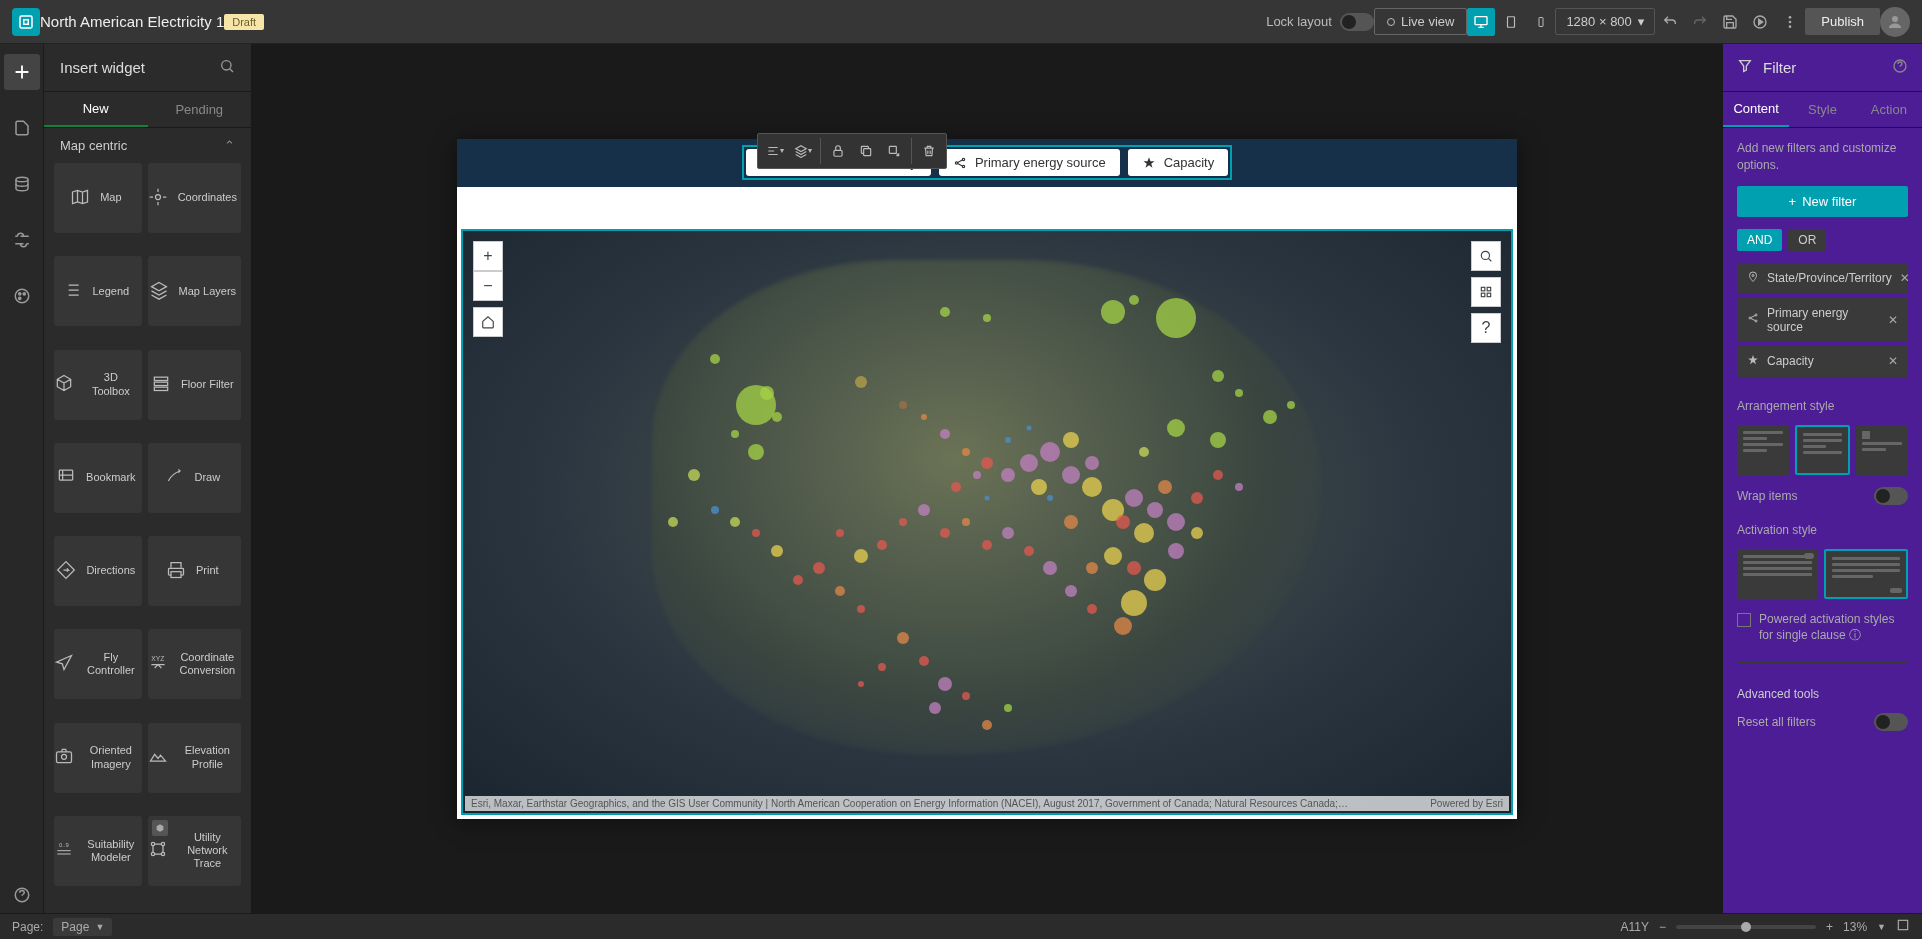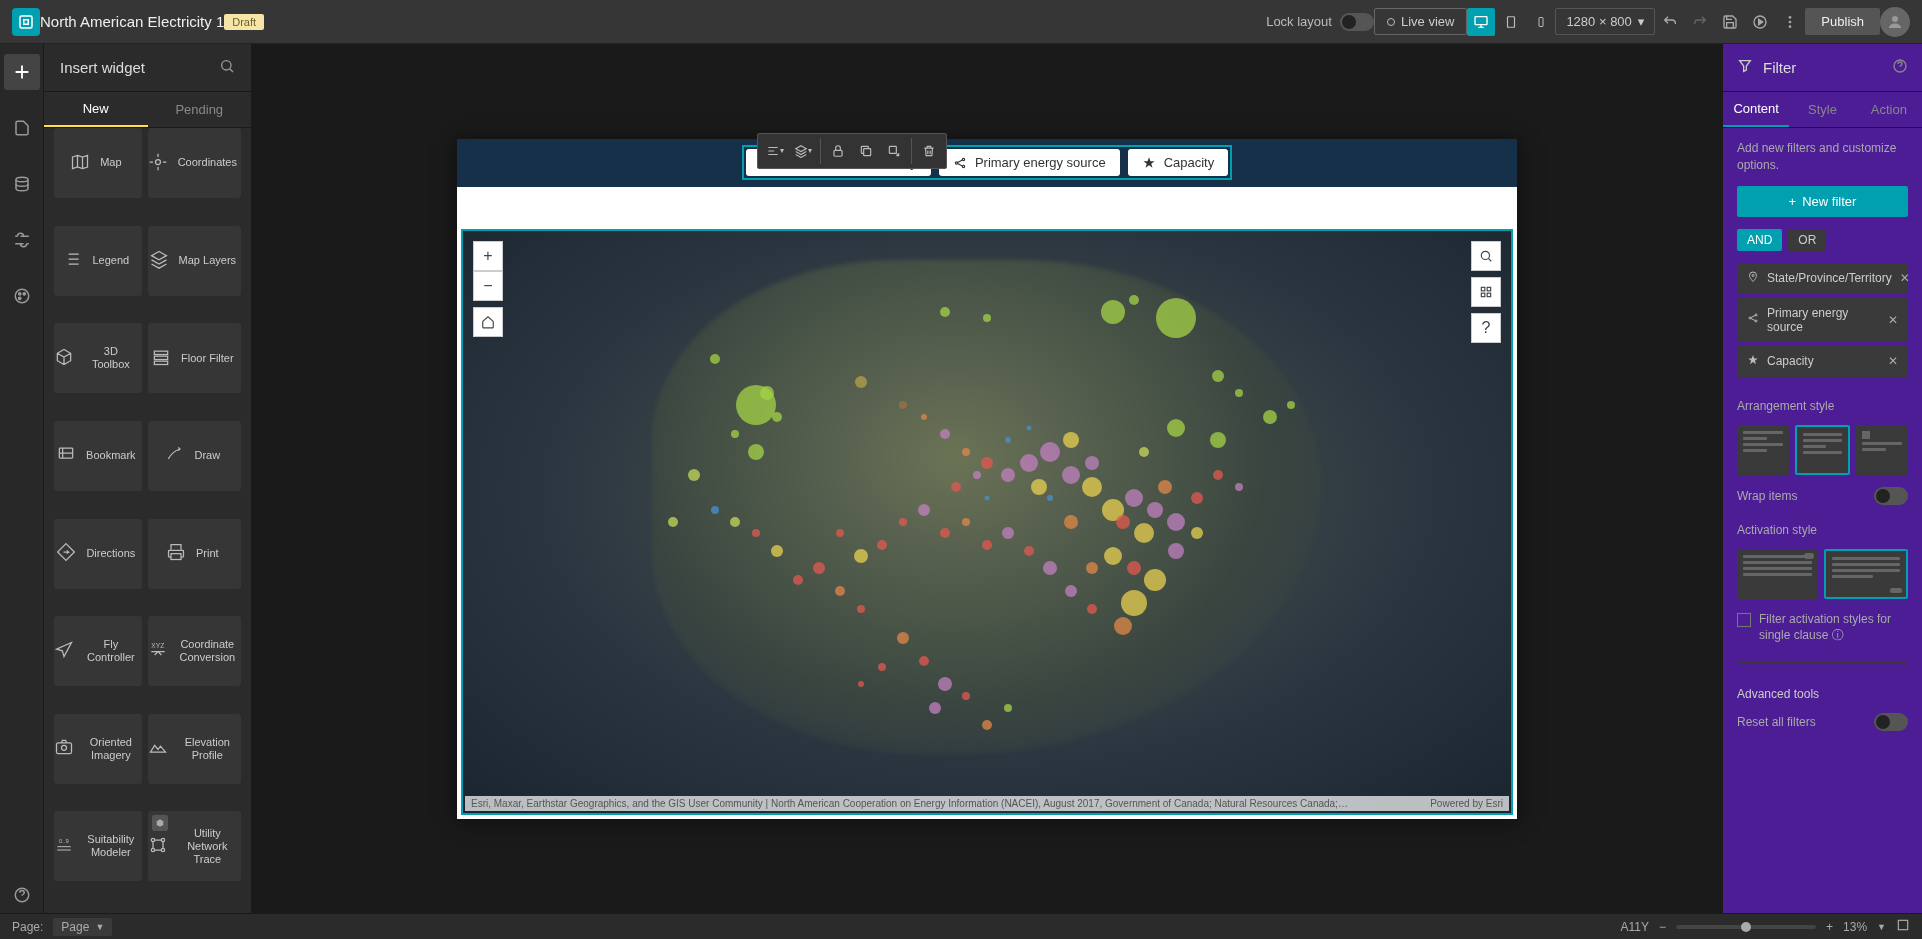--- a/index.html
+++ b/index.html
@@ -33,7 +33,7 @@
 .search-icon { cursor:pointer; color:#999; }
 .tabs { display:flex; height:36px; border-bottom:1px solid #1a1a1a; }
 .tab { flex:1; display:flex; align-items:center; justify-content:center; cursor:pointer; color:#888; font-size:13px; }
-.tab.active { color:#fff; border-bottom:2px solid #fde047; }
+.tab.active { color:#fff; border-bottom:2px solid #15803d; }
 .section-header { display:flex; align-items:center; justify-content:space-between; padding:10px 16px; cursor:pointer; }
 .section-title { color:#ccc; font-size:13px; }
 .widget-grid { display:grid; grid-template-columns:1fr 1fr; gap:6px; padding:0 10px 10px; overflow-y:auto; flex:1; }

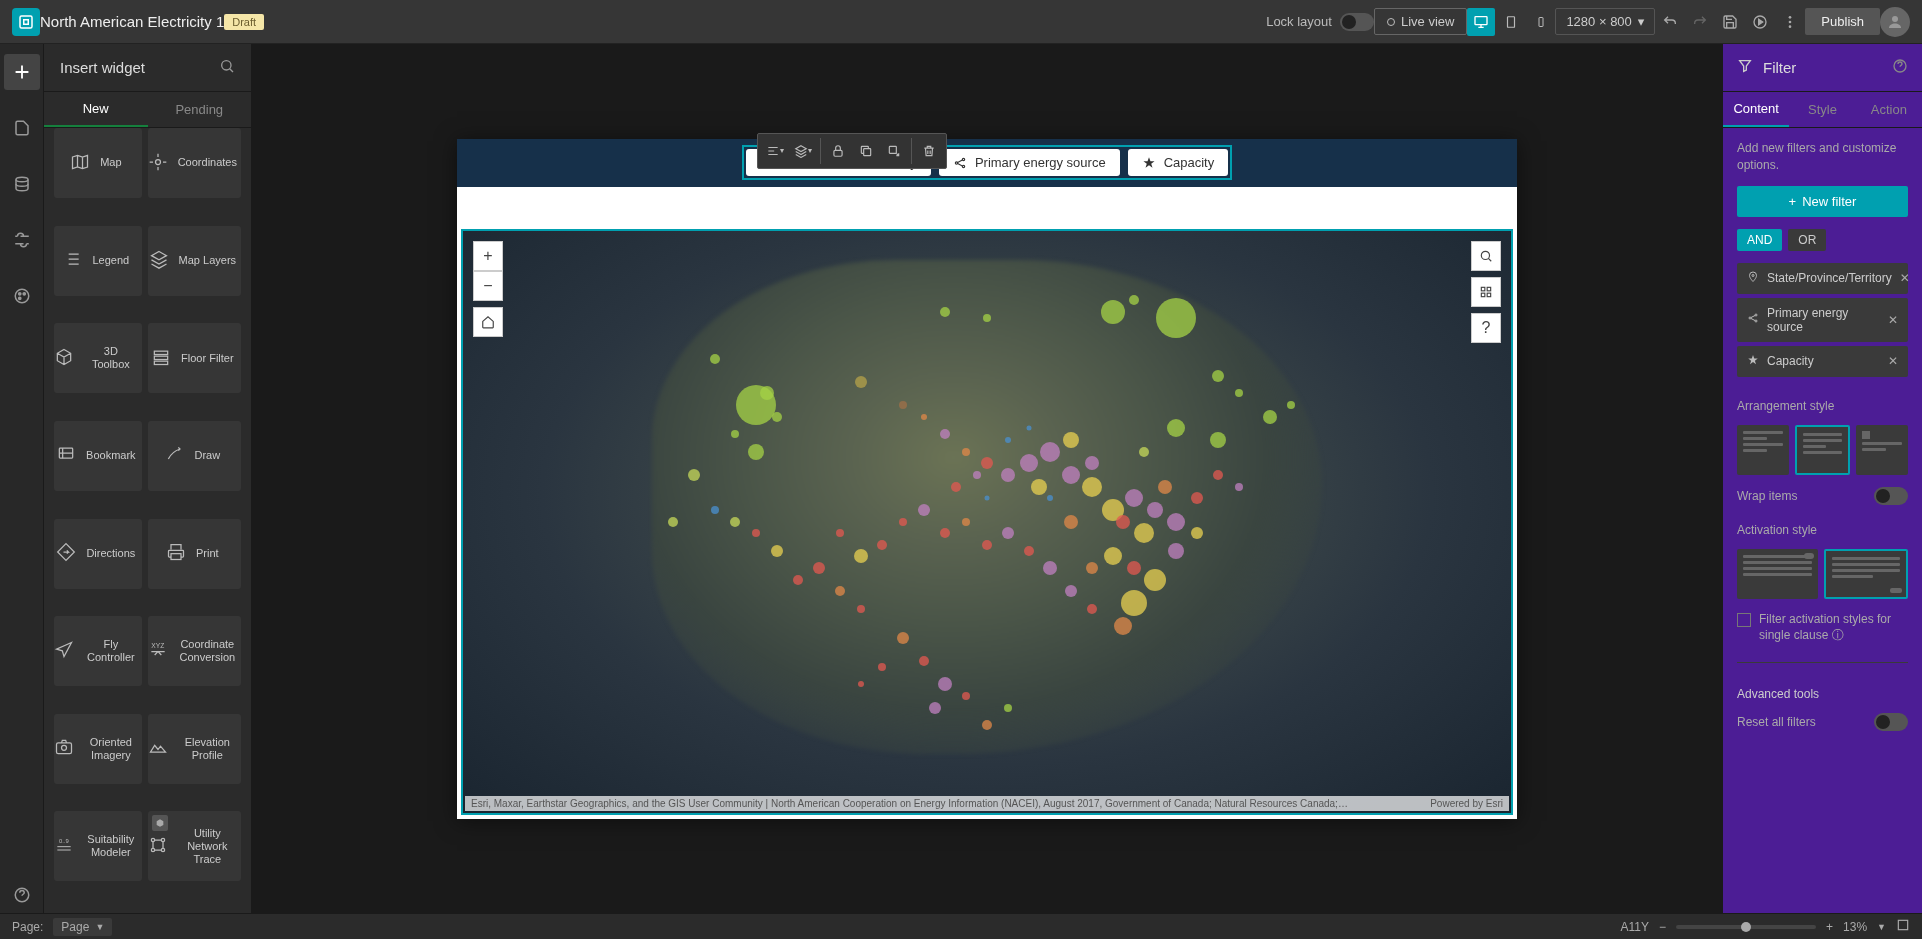--- a/index.html
+++ b/index.html
@@ -229,6 +229,10 @@
         <div class="tab active">New</div>
         <div class="tab">Pending</div>
       </div>
+      <div class="section-header">
+        <span class="section-title">Map centric</span>
+        <span style="color:#888">⌃</span>
+      </div>
       <div class="widget-grid" id="widget-grid">
           <div class="widget-card">
             <div class="widget-icon"><svg width="20" height="20" viewBox="0 0 24 24" fill="none" stroke="currentColor" stroke-width="1.5">

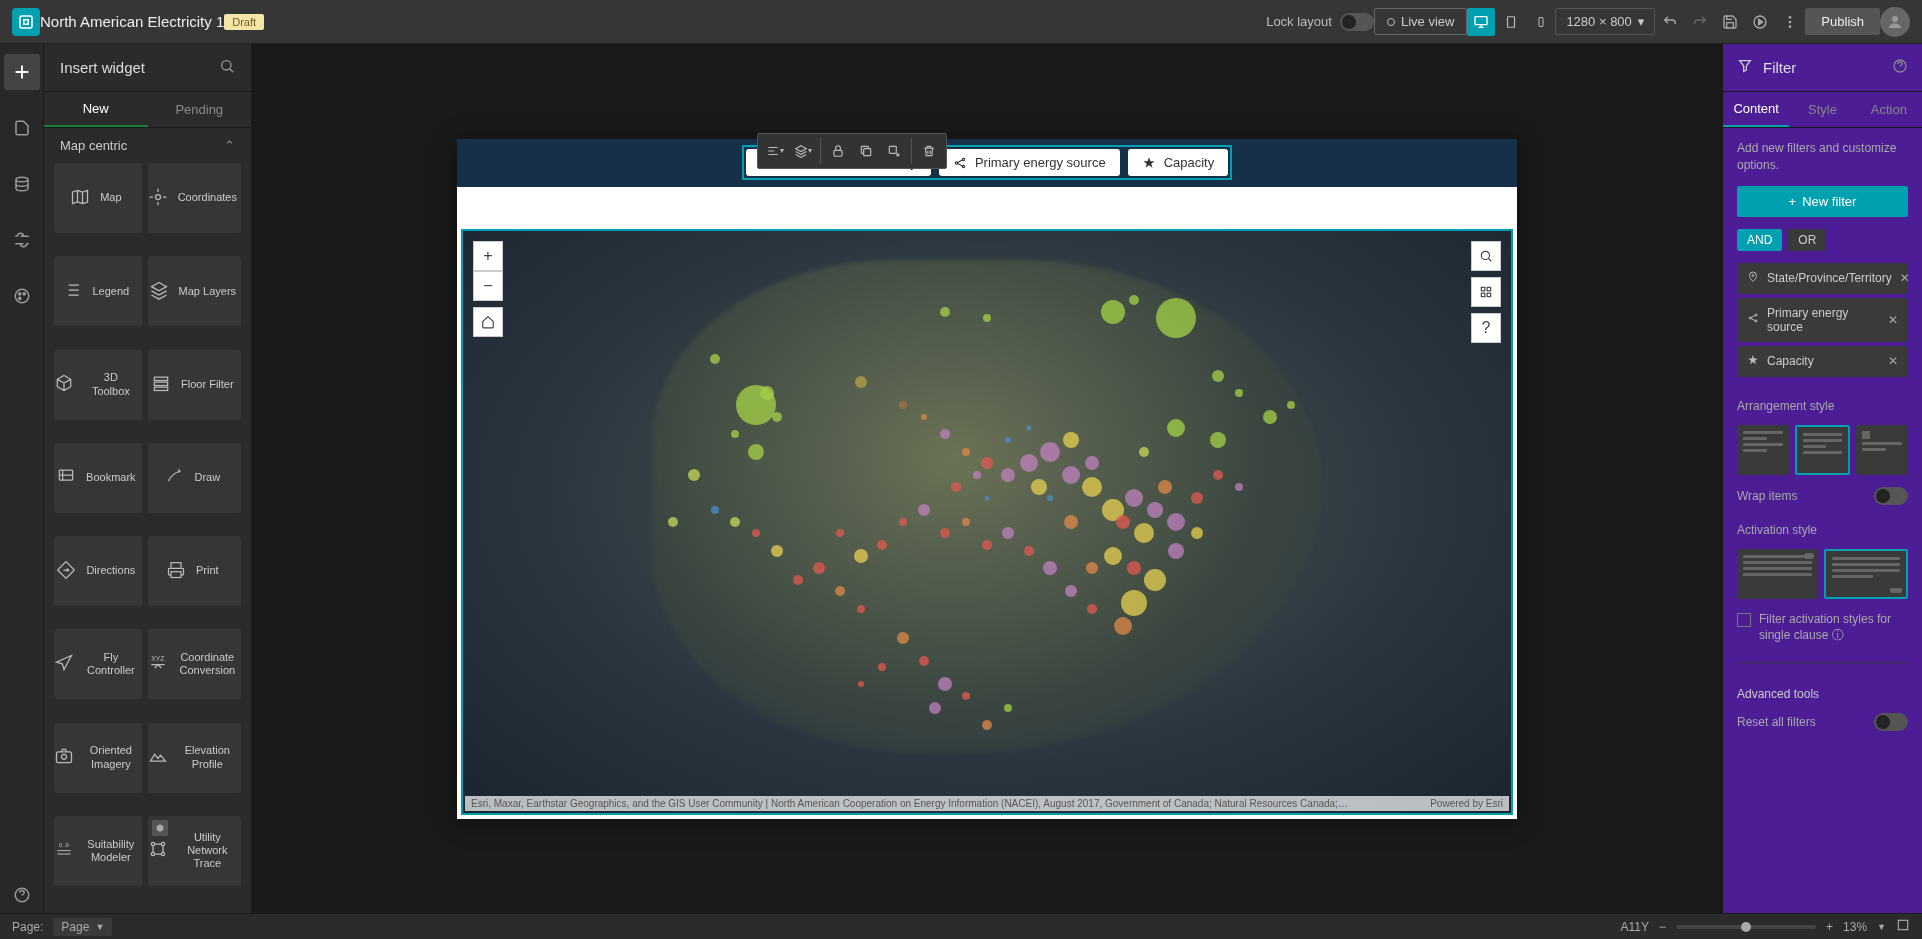--- a/index.html
+++ b/index.html
@@ -646,7 +646,7 @@
         </div>
         <div class="checkbox-row">
           <div class="cb"></div>
-          <span><span>Filter activation styles for single clause</span> <span style="cursor:pointer">ⓘ</span></span>
+          <span><span>Powered activation styles for single clause</span> <span style="cursor:pointer">ⓘ</span></span>
         </div>
         <div class="divider"></div>
         <div class="section-label" style="color:#ccc">Advanced tools</div>

